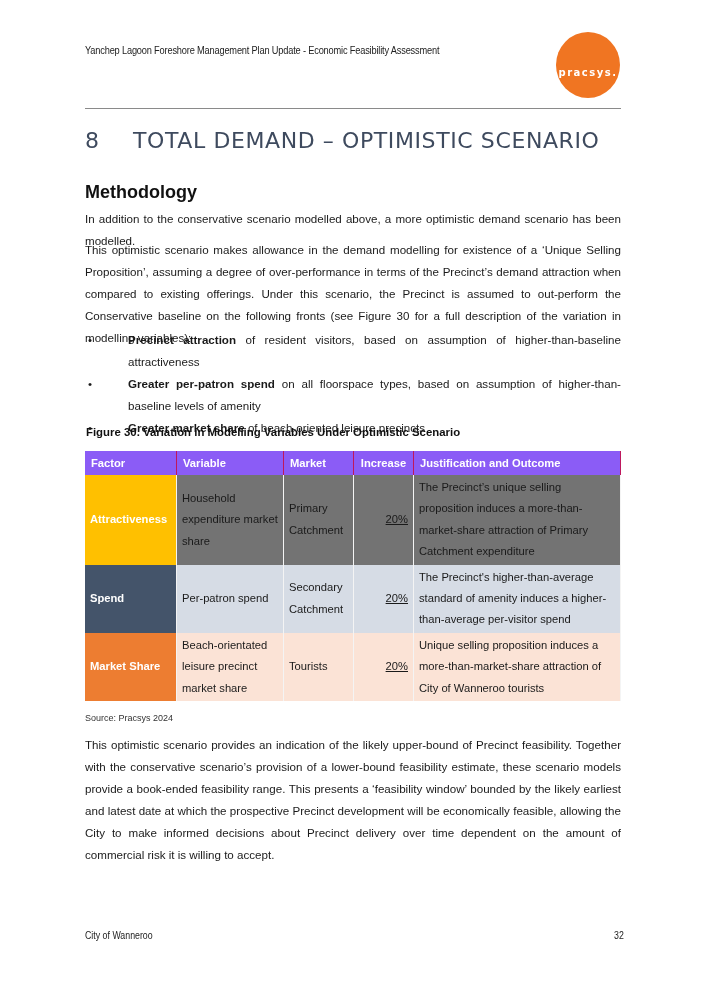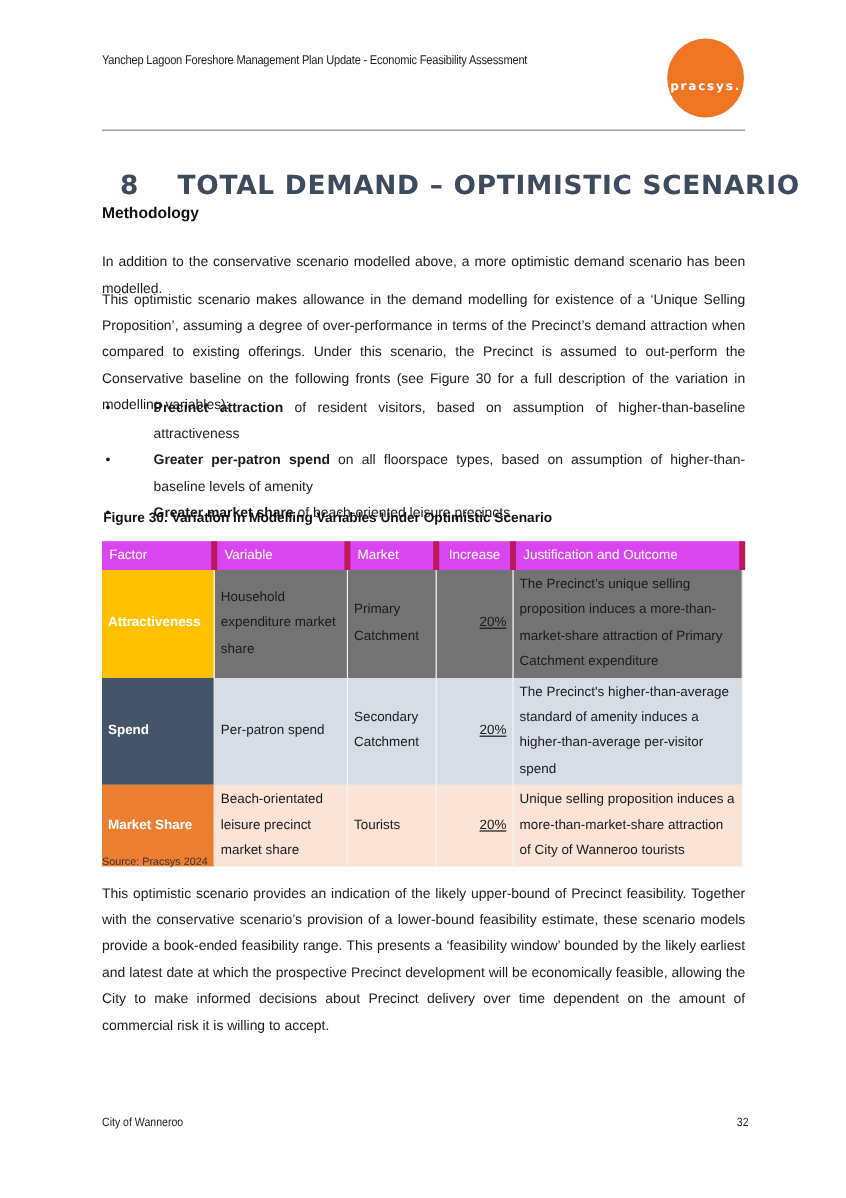--- a/index.html
+++ b/index.html
@@ -46,7 +46,7 @@
 </div>
 <div class="header-rule"></div>
 
-<h1 class="chapter" style="margin:15px;font-weight:bold;">
+<h1 class="chapter" style="margin:0;">
   <span class="num">8</span><span>TOTAL DEMAND – OPTIMISTIC SCENARIO</span>
 </h1>
 

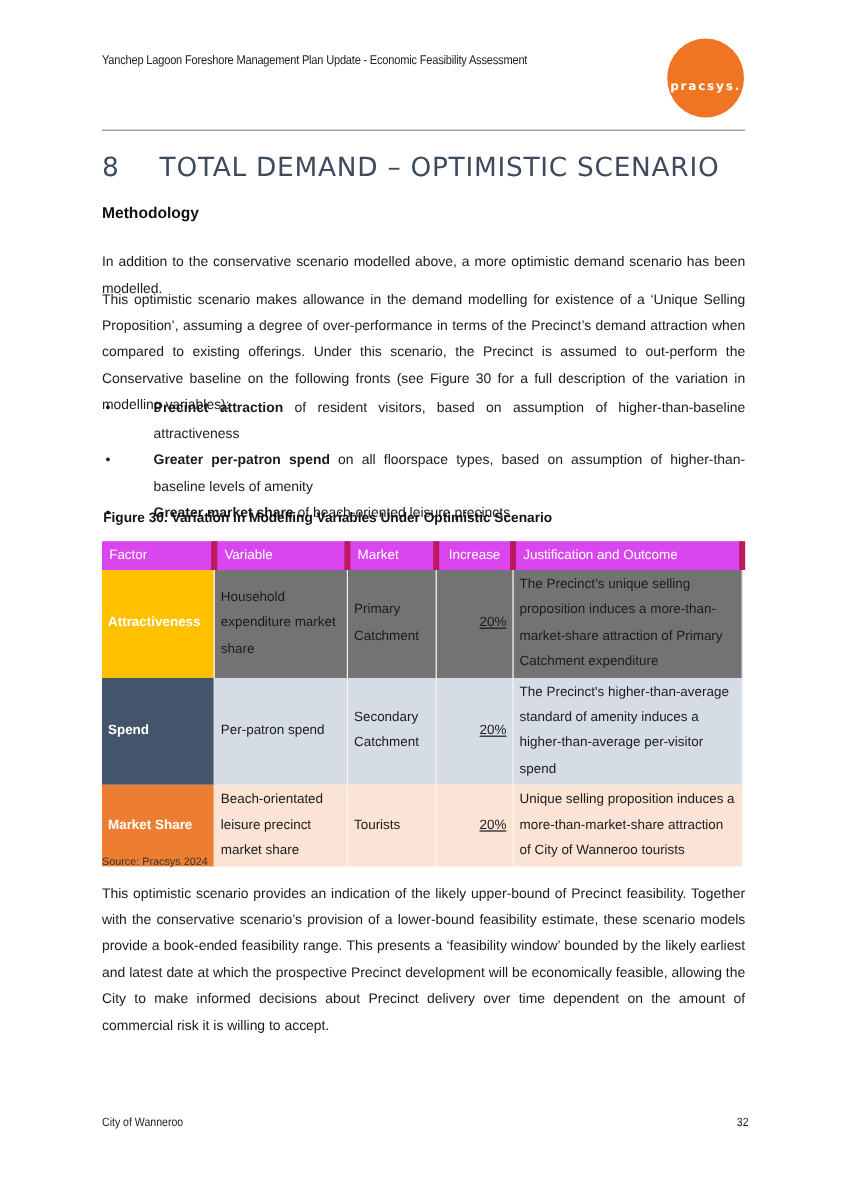--- a/index.html
+++ b/index.html
@@ -9,7 +9,7 @@
   .header-rule { position: absolute; left: 85px; top: 108px; width: 536px; height: 1px; background: #8a8a8a; }
   .chapter { position: absolute; left: 85px; top: 128px; font-size: 22px; color: #3e4a5e; letter-spacing: 0.6px; font-family: "DejaVu Sans", sans-serif; font-weight: normal; }
   .chapter .num { display: inline-block; width: 48px; }
-  .section { position: absolute; left: 85px; top: 170px; font-size: 13px; font-weight: bold; color: #111; }
+  .section { position: absolute; left: 85px; top: 182px; font-size: 18px; font-weight: bold; color: #111; }
   .para { position: absolute; left: 85px; width: 536px; font-size: 11.6px; line-height: 22px; text-align: justify; color: #1a1a1a; }
   .p1 { top: 208px; }
   .p2 { top: 239px; }

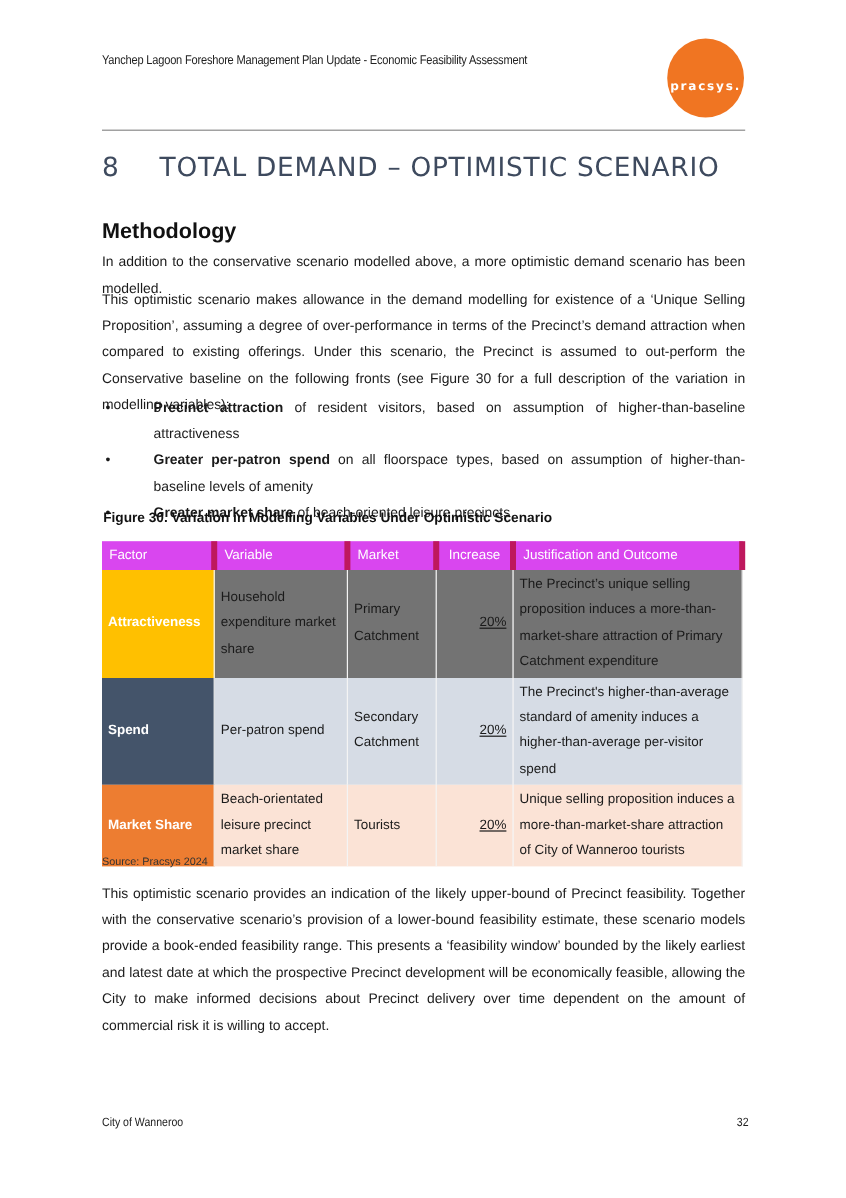--- a/index.html
+++ b/index.html
@@ -18,7 +18,7 @@
   .bullets li .dot { position: absolute; left: 3px; top: 0; }
   .fig-caption { position: absolute; left: 86px; top: 426px; font-size: 11.4px; font-weight: bold; color: #111; }
   table.vars { position: absolute; left: 85px; top: 451px; width: 536px; border-collapse: collapse; font-size: 11.2px; }
-  table.vars th { background: #d946ef; color: #fff; font-weight: normal; text-align: left; padding: 4px 6px; height: 16px; border-right: 5px solid #be185d; }
+  table.vars th { background: #8b5cf6; color: #fff; font-weight: bold; text-align: left; padding: 4px 6px; height: 16px; border-right: 1px solid #be185d; }
   table.vars th.inc { text-align: center; }
   table.vars td { padding: 2px 5px; line-height: 21.4px; vertical-align: middle; border-right: 1px solid #f4f4f4; }
   table.vars td.factor { color: #fff; font-weight: bold; width: 79px; }

